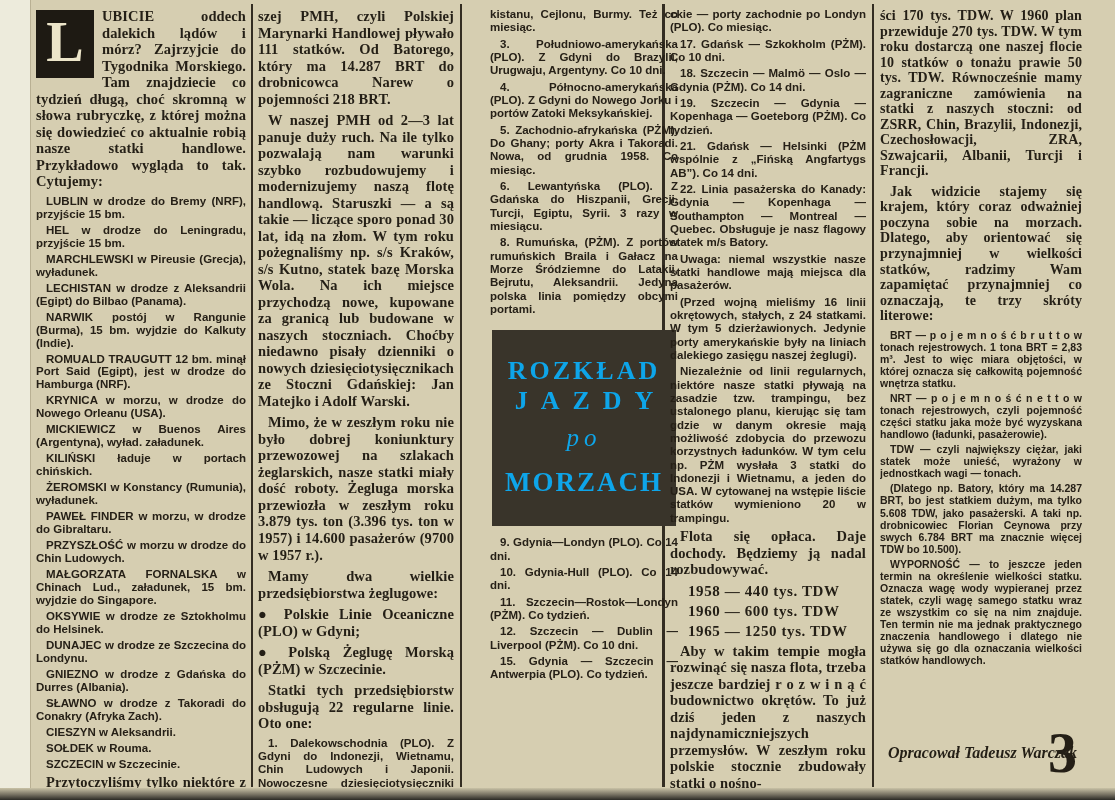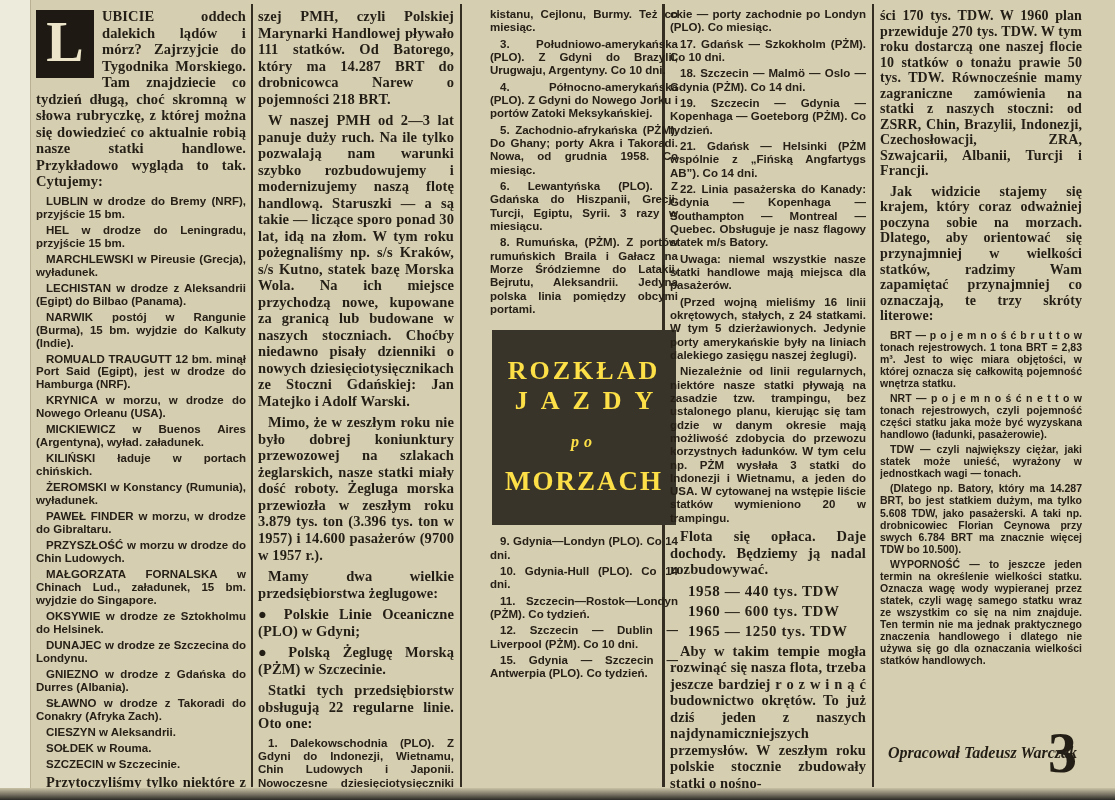--- a/index.html
+++ b/index.html
@@ -30,7 +30,7 @@
   .dropcap{float:left;width:58px;height:68px;background:#1e1a13;color:#ece5c9;
       font-size:56px;font-weight:bold;text-align:center;line-height:64px;
       margin:2px 8px 3px 0;}
-  .masthead{margin:14px 2px 10px;background:#39342a;color:#fde047;text-align:center;
+  .masthead{margin:14px 2px 10px;background:#39342a;color:#0ea5e9;text-align:center;
       padding:26px 4px 28px;}
   .mh1{font-size:26px;font-weight:bold;letter-spacing:3px;}
   .mh2{font-size:26px;font-weight:bold;letter-spacing:13px;margin-top:0;text-indent:13px;}

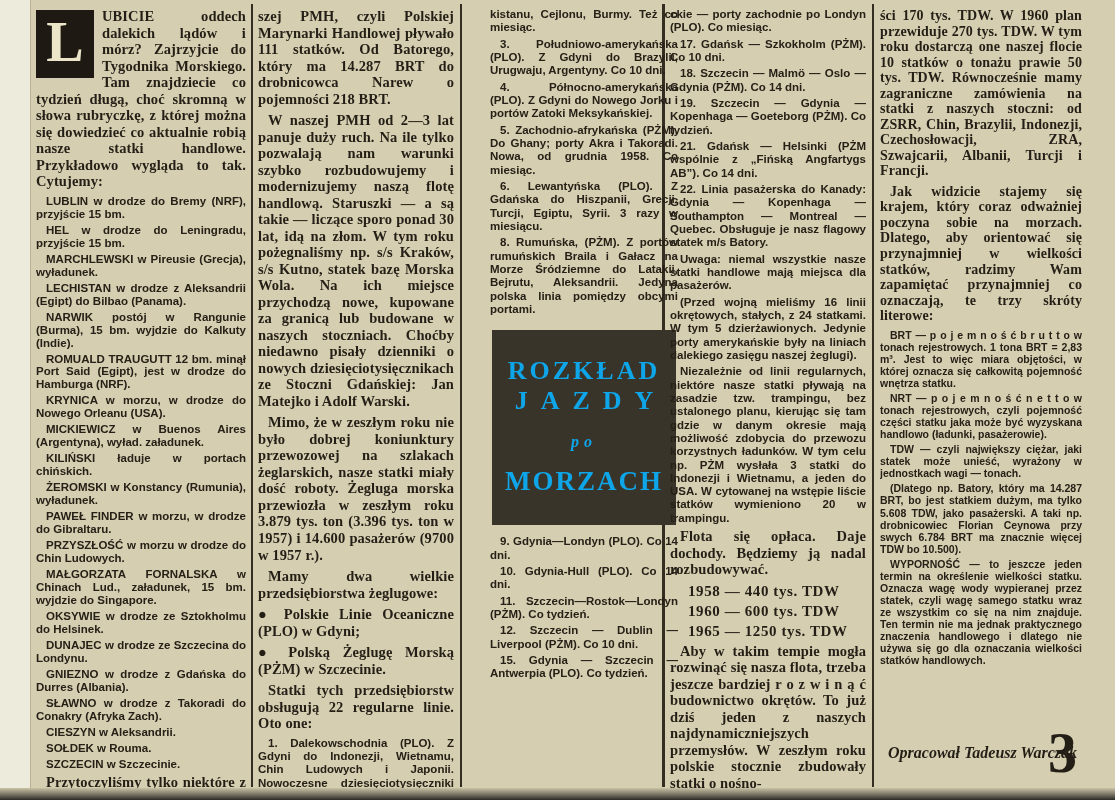--- a/index.html
+++ b/index.html
@@ -34,7 +34,7 @@
       padding:26px 4px 28px;}
   .mh1{font-size:26px;font-weight:bold;letter-spacing:3px;}
   .mh2{font-size:26px;font-weight:bold;letter-spacing:13px;margin-top:0;text-indent:13px;}
-  .mh3{font-size:16px;font-weight:bold;font-style:italic;letter-spacing:5px;margin-top:17px;}
+  .mh3{font-size:25px;font-weight:normal;font-style:italic;letter-spacing:5px;margin-top:8px;}
   .mh4{font-size:27px;font-weight:bold;letter-spacing:2px;margin-top:15px;}
   .byline{position:absolute;left:888px;top:744px;width:200px;font-style:italic;
       font-weight:bold;font-size:16px;text-align:left;}

